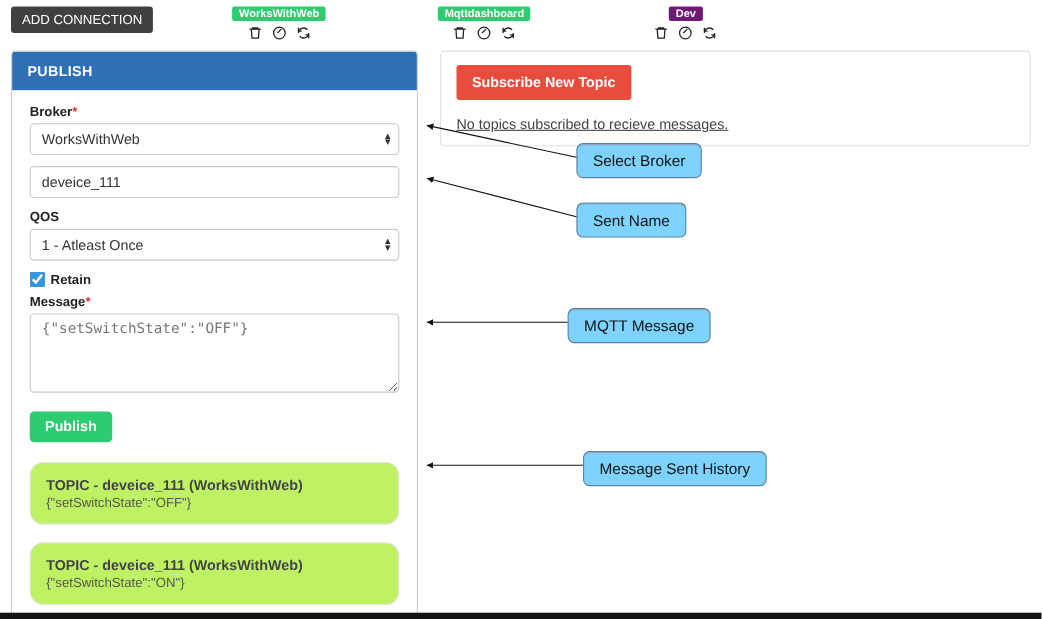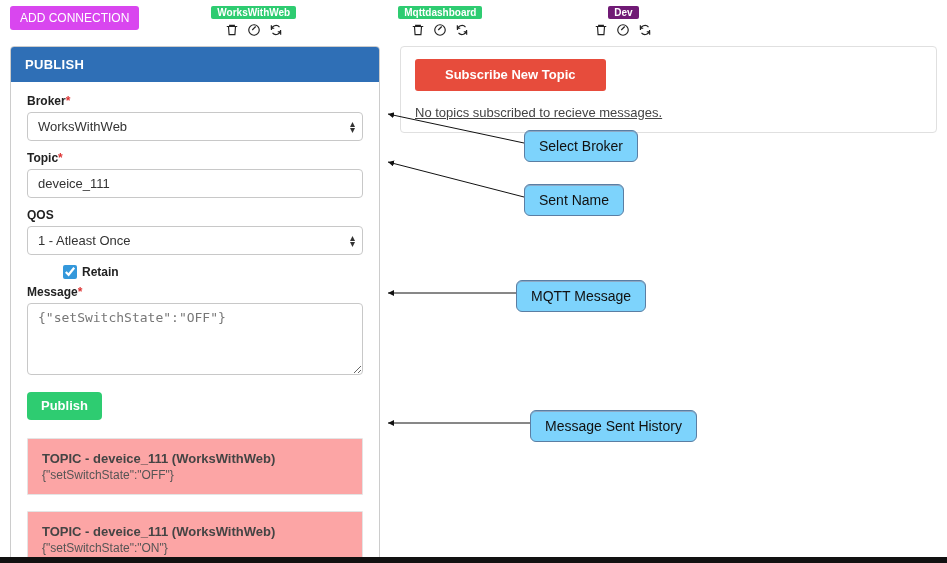--- a/index.html
+++ b/index.html
@@ -6,7 +6,7 @@
   body { font-family: -apple-system, BlinkMacSystemFont, "Helvetica Neue", Arial, sans-serif; background:#fff; width:947px; height:563px; overflow:hidden; position:relative; font-size:13px; color:#333; }
   .top-bar { padding:6px 10px; display:flex; align-items:flex-start; gap:6px; }
   .btn { display:inline-block; border:none; border-radius:3px; cursor:pointer; font-weight:500; padding:4px 10px; font-size:12px; line-height:16px; }
-  .btn-add { background:#d946ef; color:#fff; }
+  .btn-add { background:#404040; color:#fff; }
   .conn-group { display:flex; flex-direction:column; align-items:center; gap:2px; }
   .conn-label { color:#fff; font-weight:bold; font-size:10px; padding:1px 6px; border-radius:2px; }
   .conn-green { background:#2ecc71; }

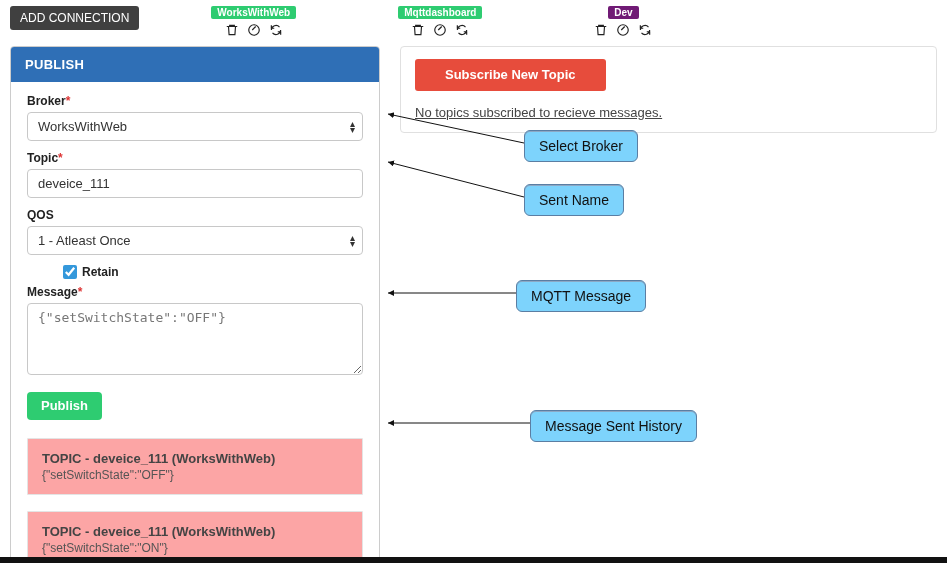--- a/index.html
+++ b/index.html
@@ -40,7 +40,7 @@
 
   .right-panel { flex:1; }
   .sub-bar { border:1px solid #e0e0e0; border-radius:4px; padding:12px 14px; }
-  .btn-sub { background:#e74c3c; color:#fff; font-weight:600; padding:8px 30px; border-radius:3px; font-size:13px; }
+  .btn-sub { background:#e74c3c; color:#fff; font-weight:600; padding:8px 14px; border-radius:3px; font-size:13px; }
   .no-topics { margin-top:14px; font-size:13px; color:#444;text-decoration:underline; }
 
   

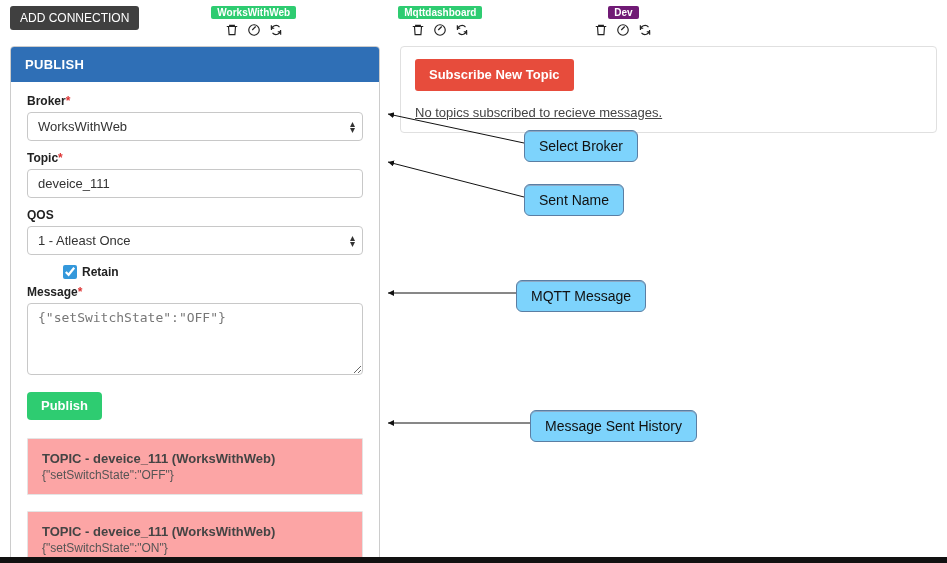--- a/index.html
+++ b/index.html
@@ -127,7 +127,6 @@
       </div>
 
       <div class="field">
-        <label class="lbl"><span>Topic</span><span class="req">*</span></label>
         <input class="inp" value="deveice_111" style="">
       </div>
 

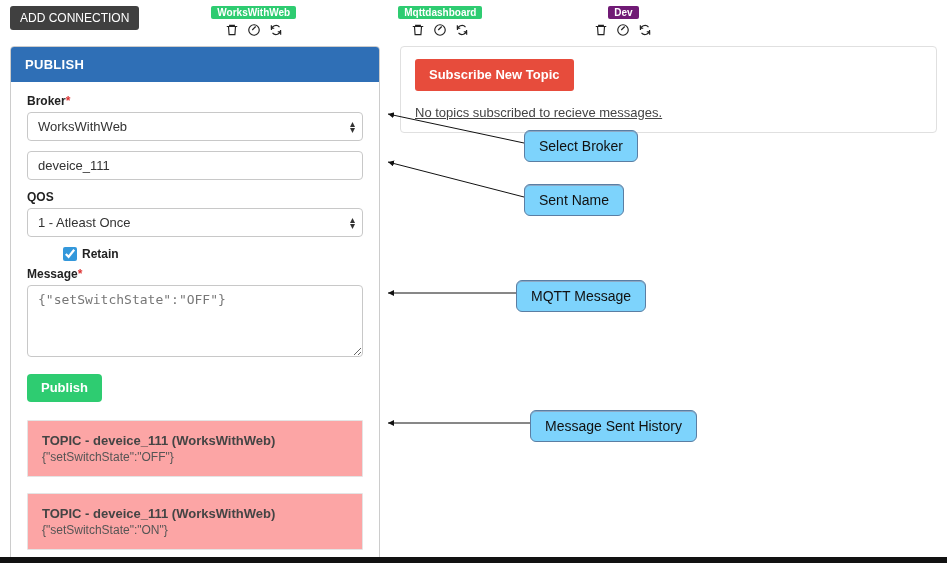--- a/index.html
+++ b/index.html
@@ -28,7 +28,7 @@
   .caret2 { position:absolute; right:8px; top:50%; transform:translateY(-50%); pointer-events:none; font-size:10px; color:#333; line-height:6px; }
   .ta { height:72px; resize:vertical; color:#777; }
 
-  .ck { display:flex; align-items:center; gap:5px; margin-bottom:6px;margin-left:36px; }
+  .ck { display:flex; align-items:center; gap:5px; margin-bottom:6px; }
   .ck input { width:14px; height:14px; accent-color:#3498db; }
 
   .btn-pub { background:#2ecc71; color:#fff; font-weight:600; padding:6px 14px; border-radius:4px; font-size:13px; margin-top:4px; }

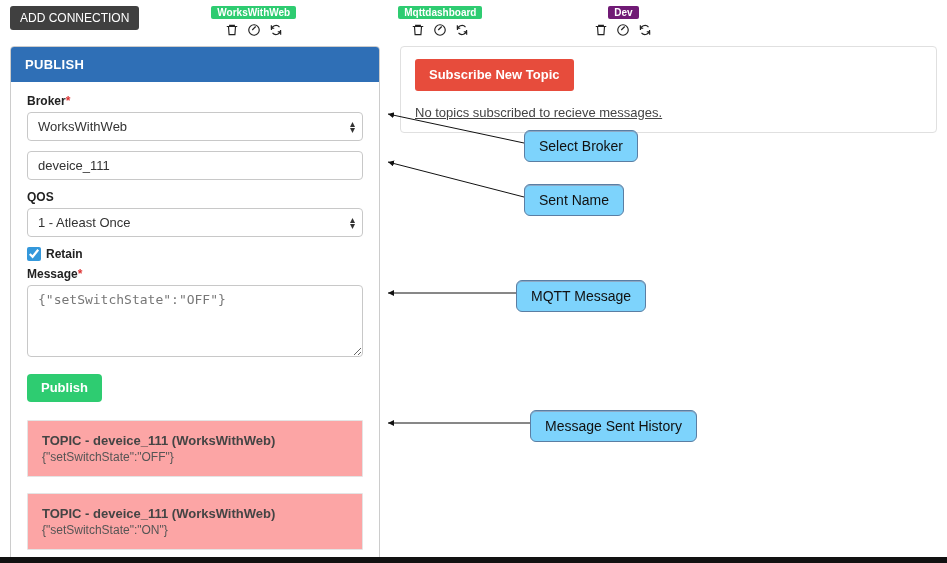--- a/index.html
+++ b/index.html
@@ -34,7 +34,7 @@
   .btn-pub { background:#2ecc71; color:#fff; font-weight:600; padding:6px 14px; border-radius:4px; font-size:13px; margin-top:4px; }
 
   .history { margin-top:18px; display:flex; flex-direction:column; gap:16px; }
-  .hist-card { background:#fca5a5; border:1px solid #e4e4e4; border-radius:1px; padding:12px 14px; }
+  .hist-card { background:#bef264; border:1px solid #e4e4e4; border-radius:12px; padding:12px 14px; }
   .hist-title { font-weight:bold; font-size:13px; color:#444; }
   .hist-payload { font-size:12px; color:#555; margin-top:2px; }
 

